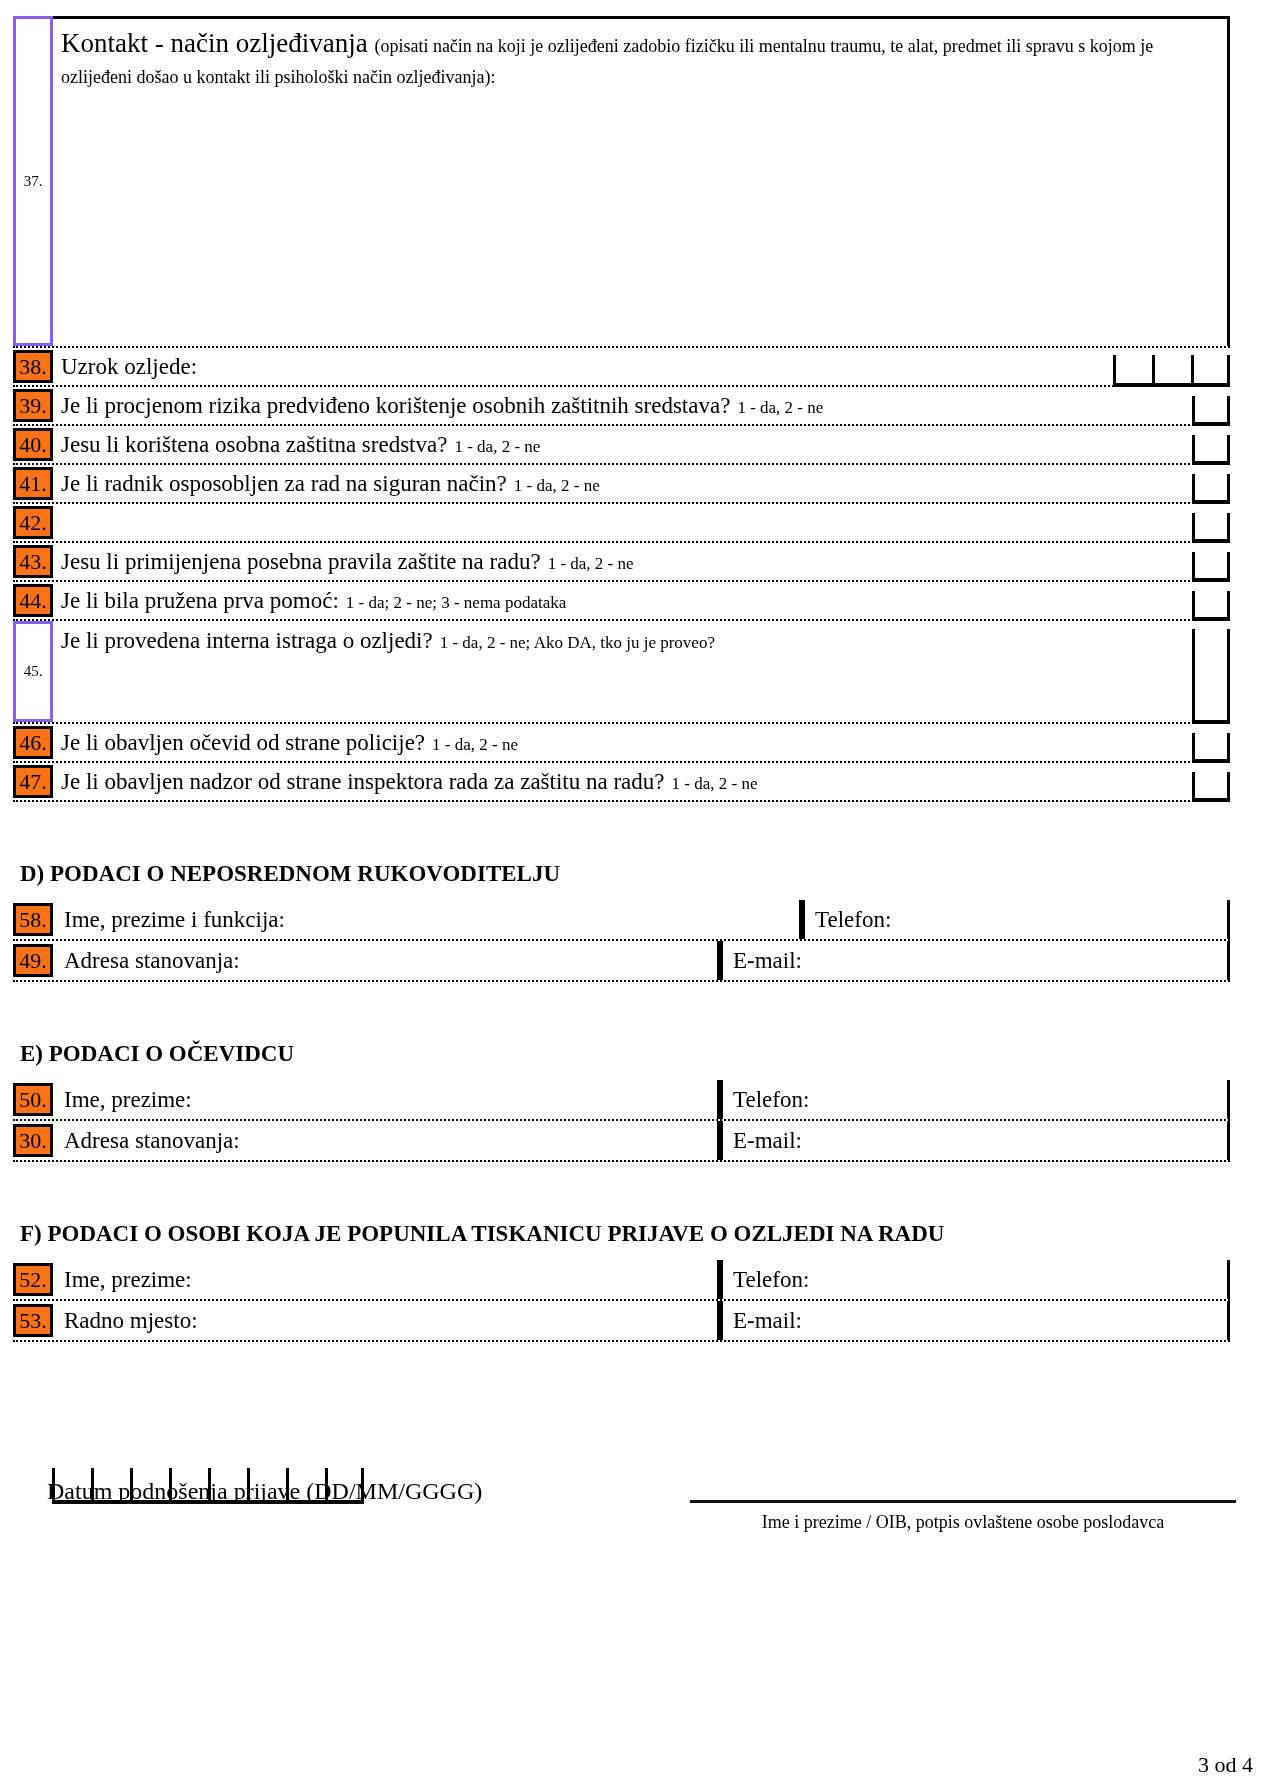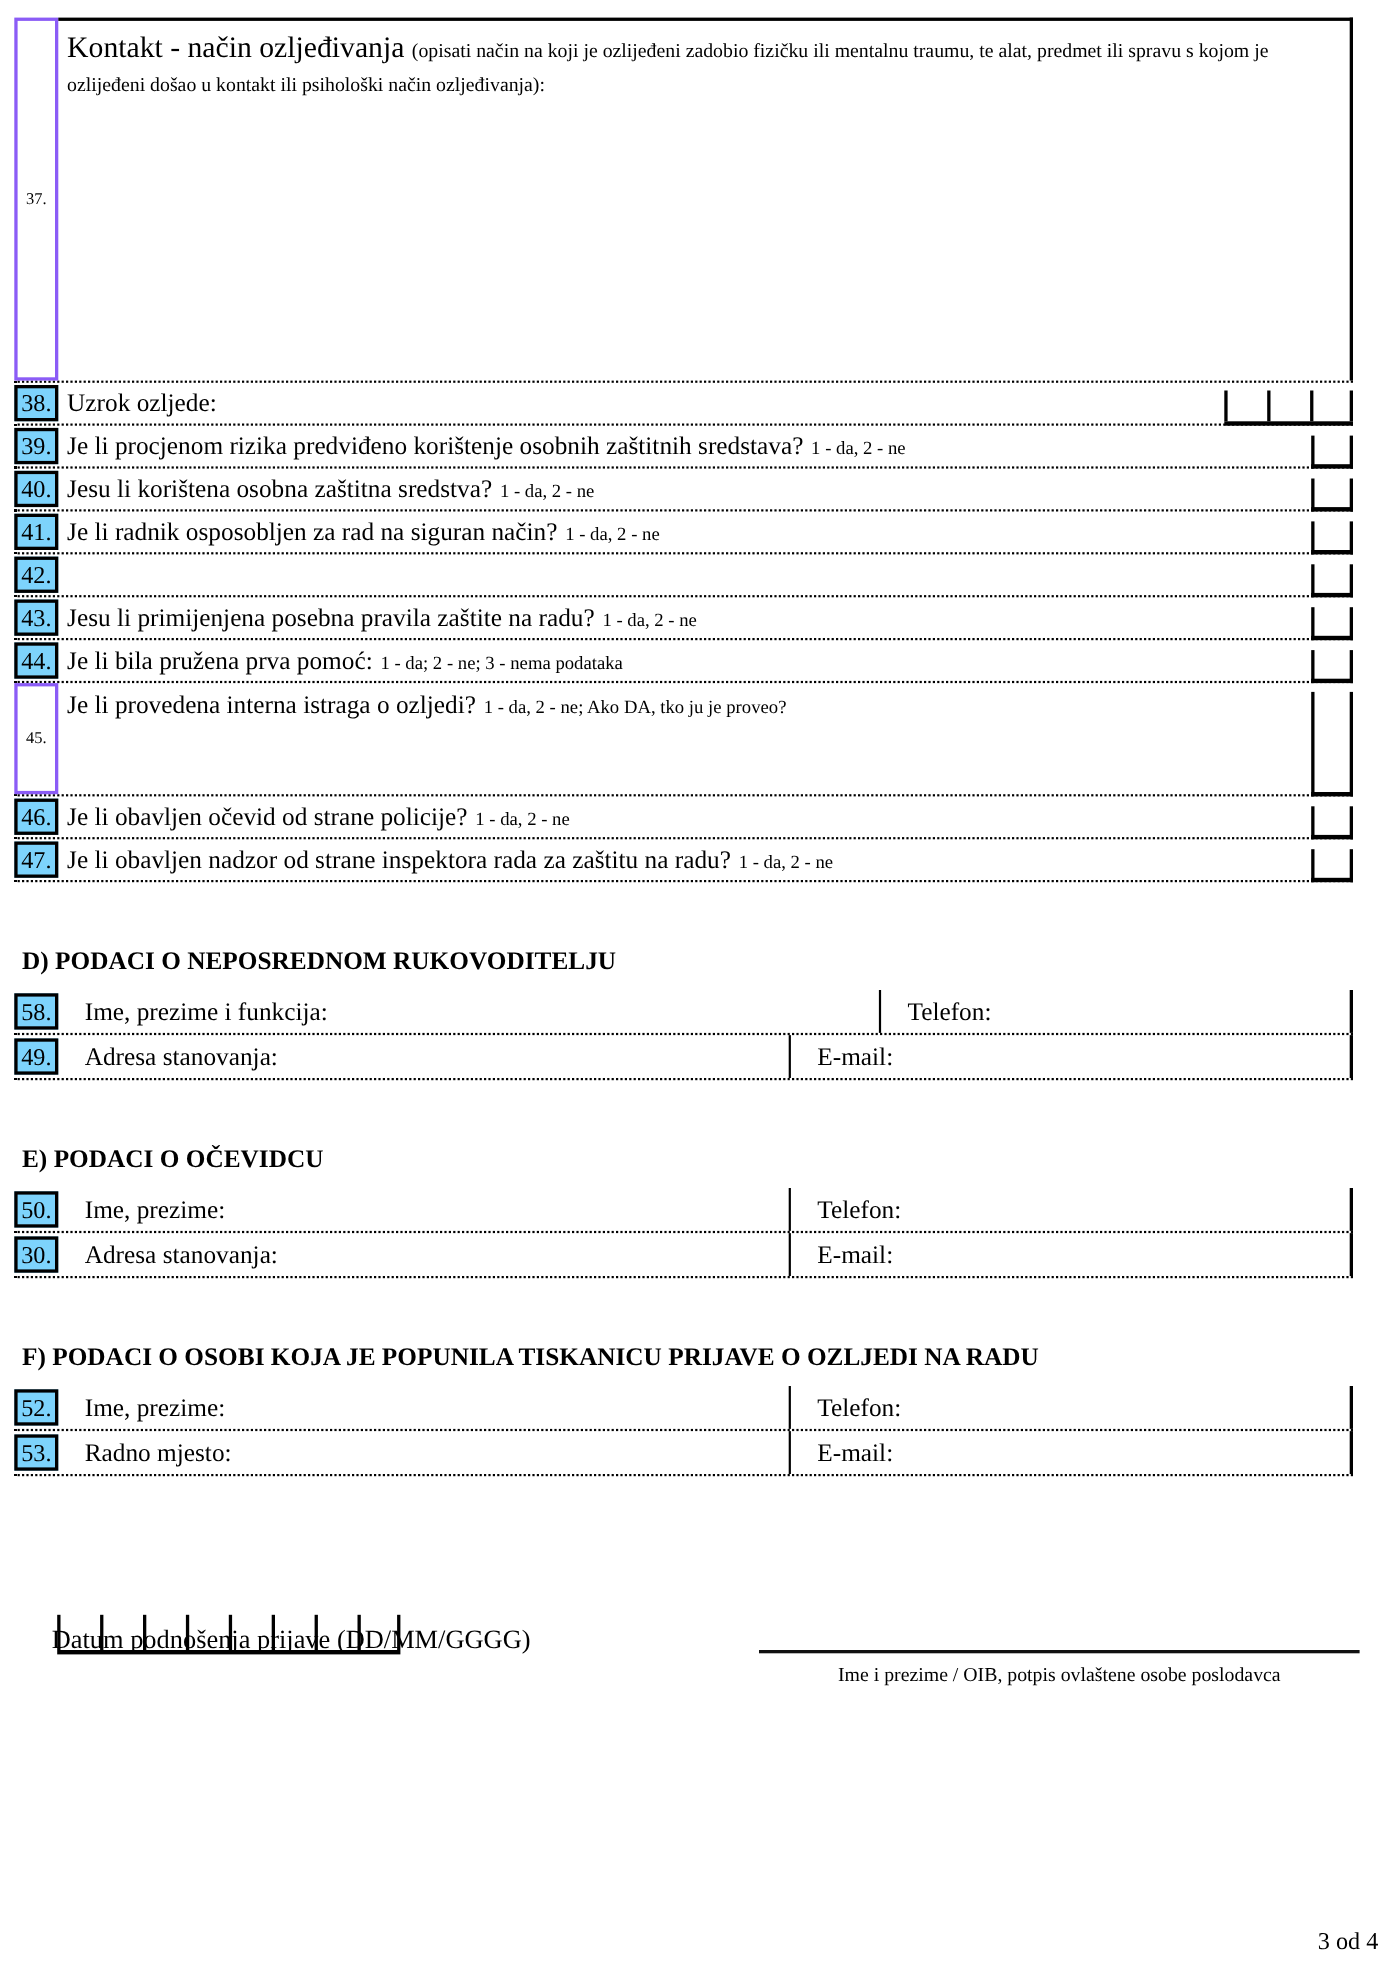--- a/index.html
+++ b/index.html
@@ -13,7 +13,7 @@
   .numbox{
     box-sizing:border-box;flex:0 0 40px;width:40px;height:33px;
     border:3px solid #000;display:flex;align-items:center;justify-content:center;
-    font-size:22px;background:#7dd3fc;
+    font-size:22px;background:#f97316;
   }
   .numbox-tall{
     box-sizing:border-box;flex:0 0 40px;width:40px;align-self:stretch;height:auto;

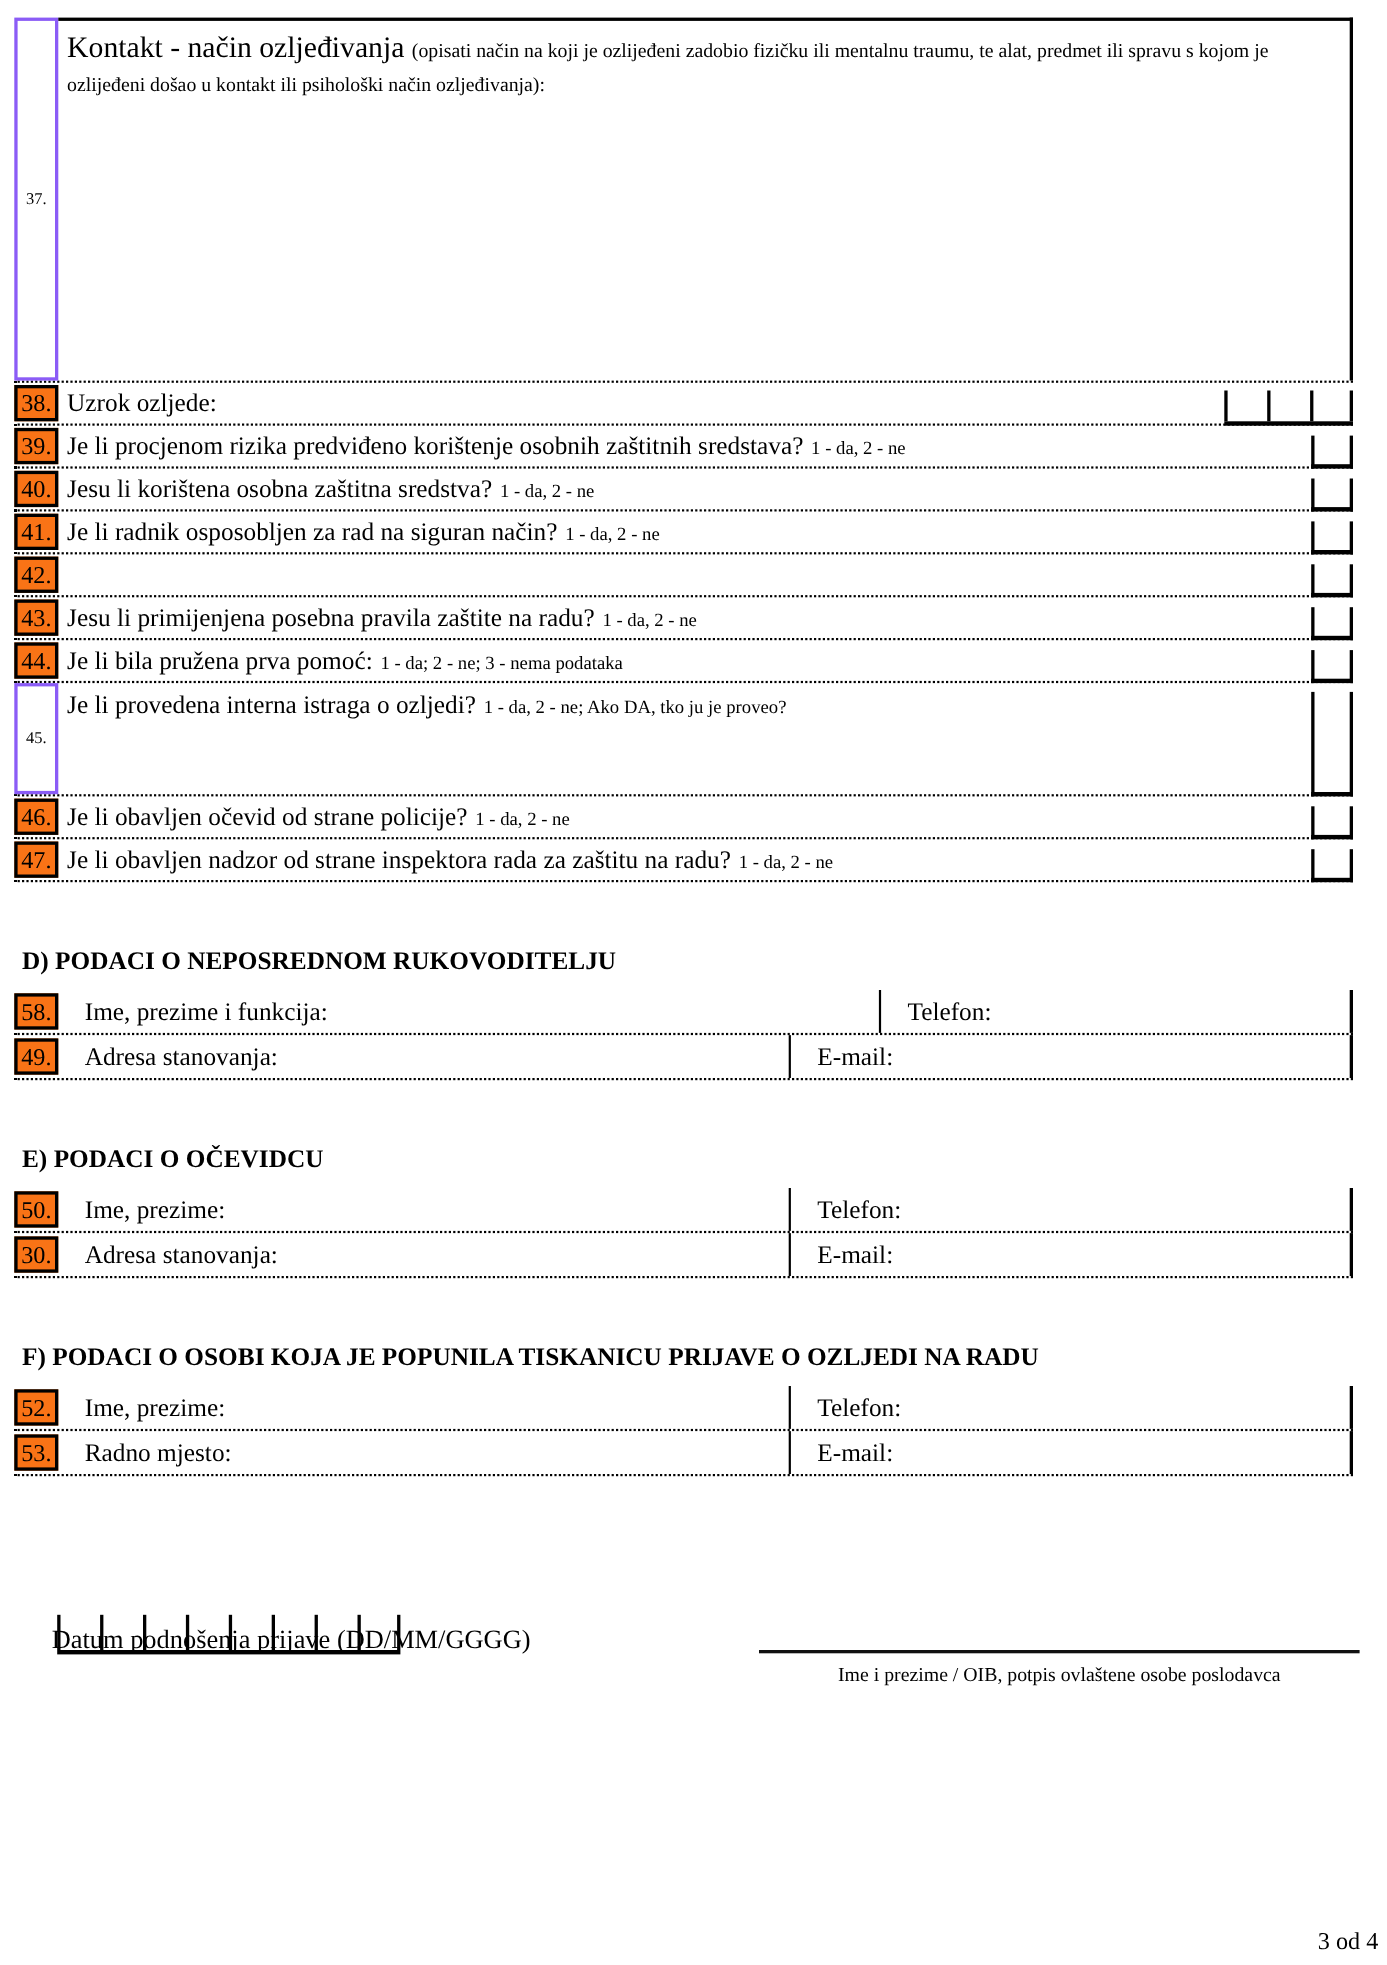--- a/index.html
+++ b/index.html
@@ -60,7 +60,7 @@
     position:relative;height:39px;border-bottom:2px dotted #000;
     display:flex;align-items:center;
   }
-  .slabel{margin-left:24px;font-size:23px;white-space:nowrap;}
+  .slabel{margin-left:11px;font-size:23px;white-space:nowrap;}
   .label2-wrap{
     position:absolute;top:0;bottom:0;border-left:2px solid #000000;
     display:flex;align-items:center;padding-left:24px;right:0;

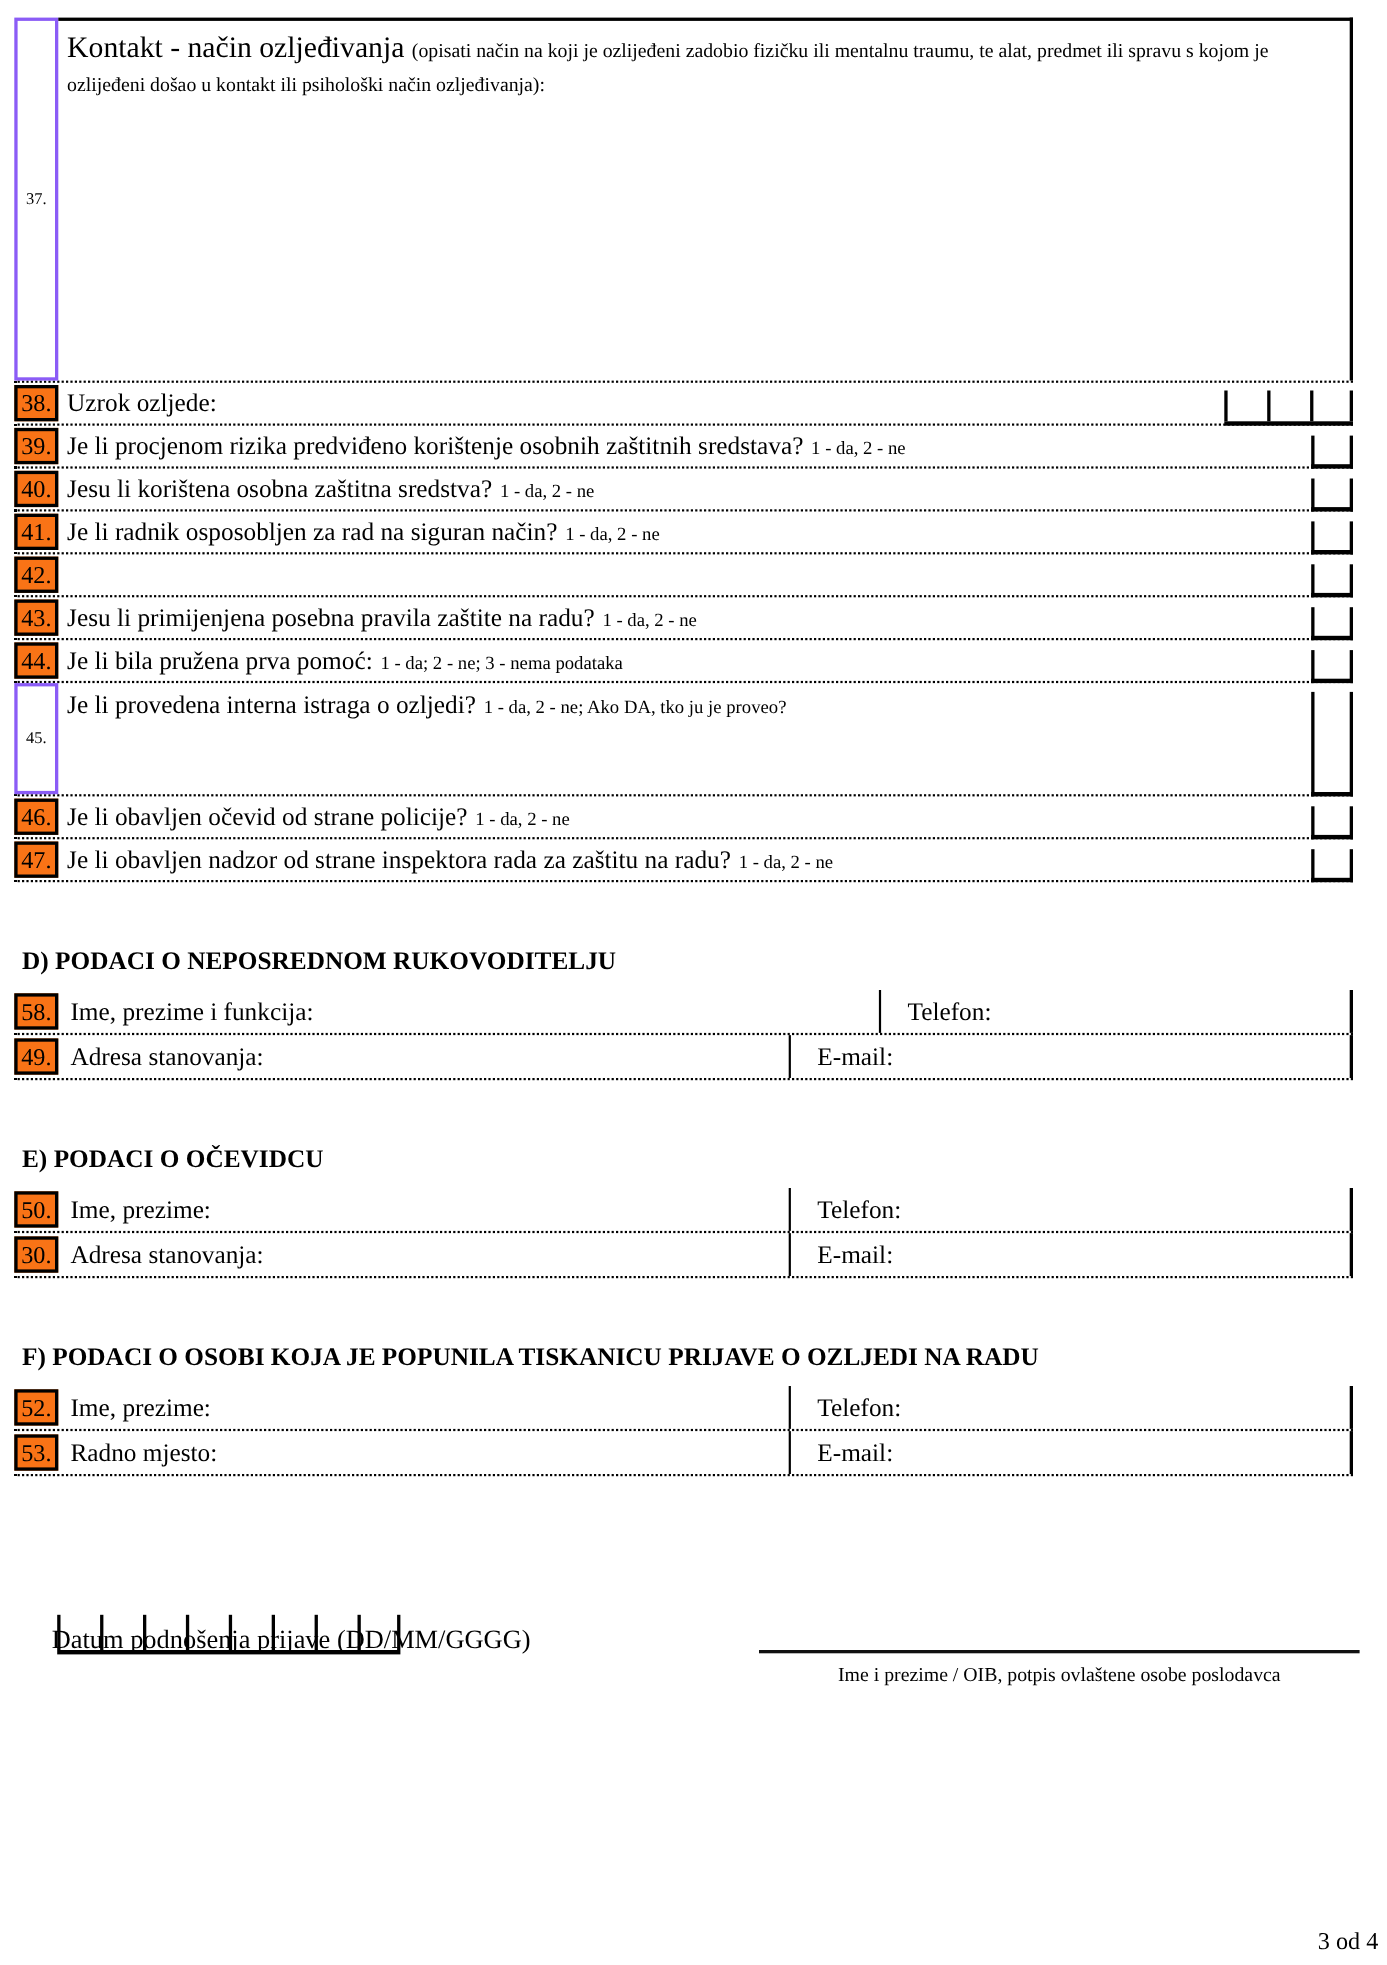--- a/index.html
+++ b/index.html
@@ -62,8 +62,8 @@
   }
   .slabel{margin-left:11px;font-size:23px;white-space:nowrap;}
   .label2-wrap{
-    position:absolute;top:0;bottom:0;border-left:2px solid #000000;
-    display:flex;align-items:center;padding-left:24px;right:0;
+    position:absolute;top:0;bottom:0;border-left:6px solid #000000;
+    display:flex;align-items:center;padding-left:10px;right:0;
   }
   .l2-a{left:786px;}
   .l2-b{left:704px;}

